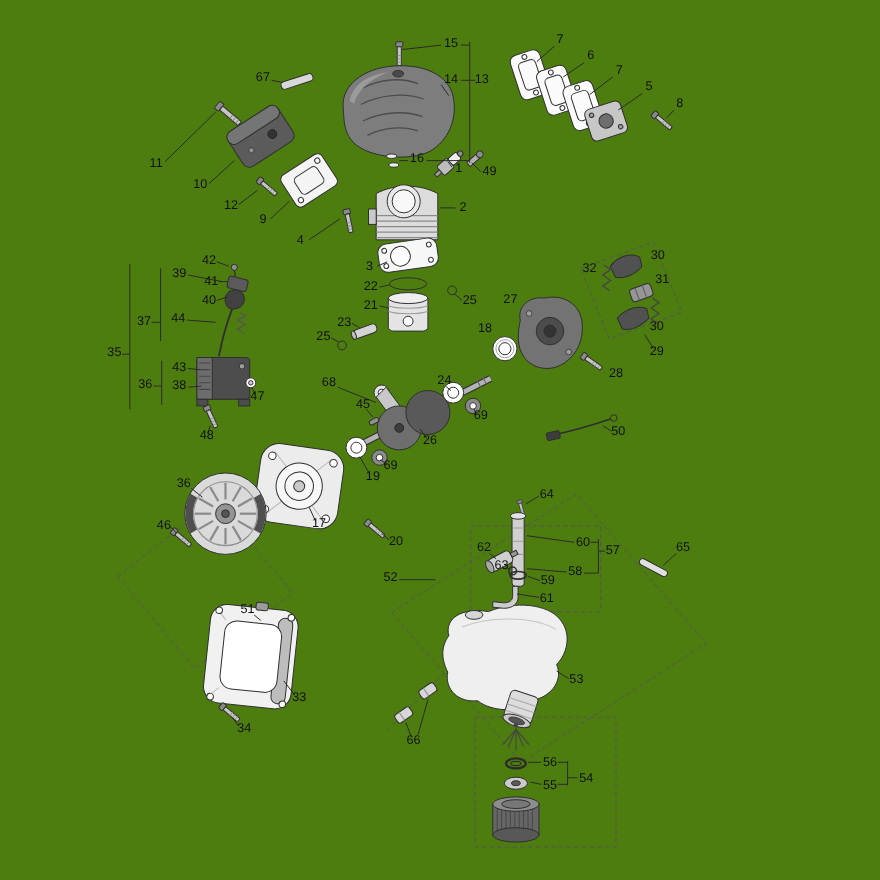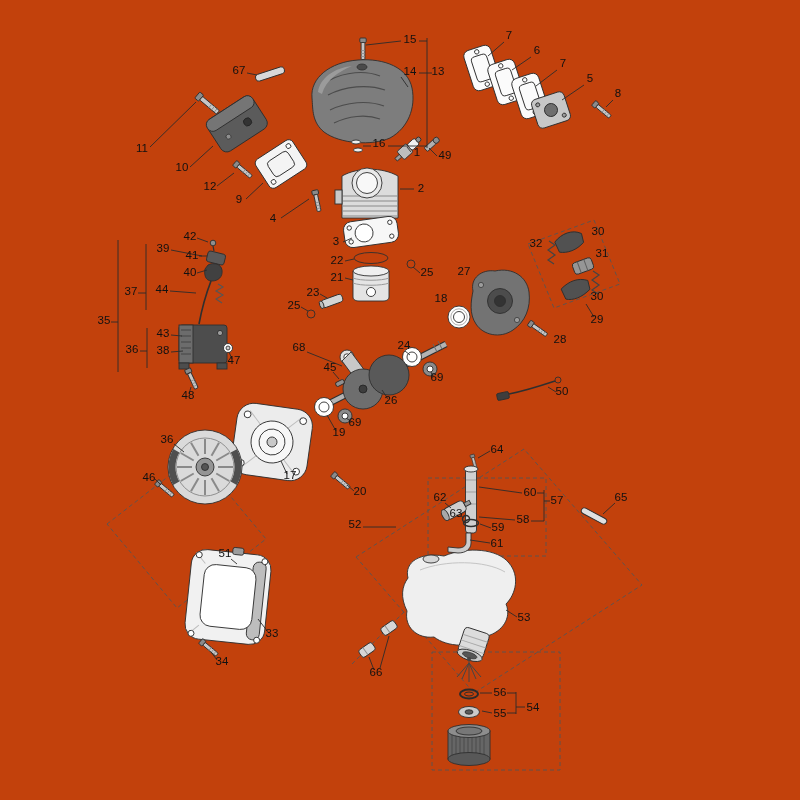--- a/index.html
+++ b/index.html
@@ -3,7 +3,7 @@
 <meta charset="utf-8">
 <style>
   html,body{margin:0;padding:0;background:#fff;}
-  #page{width:800px;height:800px;position:relative;background:#c2410c;overflow:hidden;font-family:"Liberation Sans",sans-serif;}
+  #page{width:800px;height:800px;position:relative;background:#4d7c0f;overflow:hidden;font-family:"Liberation Sans",sans-serif;}
   svg{display:block;}
   .ol{stroke:#2f2f2f;stroke-width:0.9;}
   .part-label{font-family:"Liberation Sans",sans-serif;font-size:11.5px;fill:#111;text-anchor:middle;}

